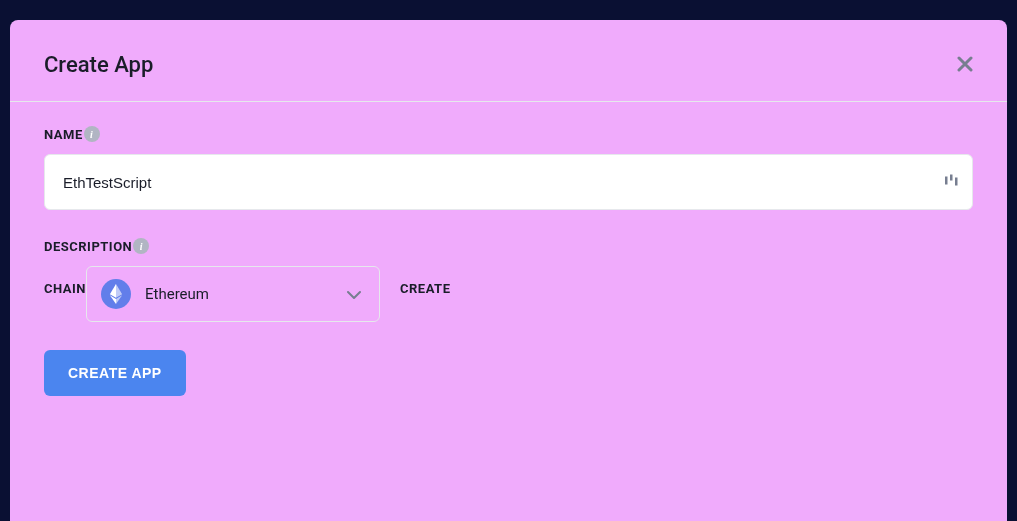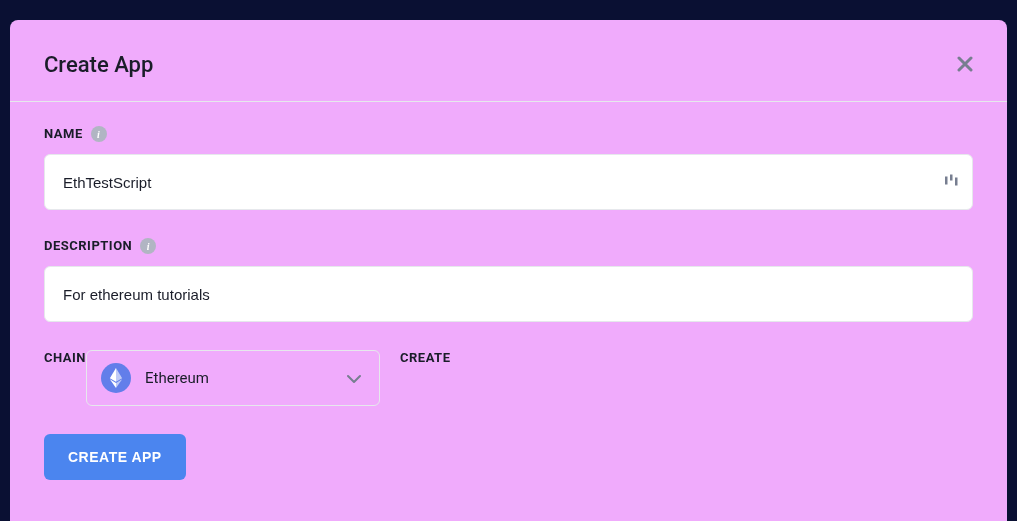--- a/index.html
+++ b/index.html
@@ -41,8 +41,8 @@
     }
     .field-label {
       display: flex;
-      align-items: flex-start;
-      gap: 8px;
+      align-items: center;
+      gap: 1px;
       font-size: 13px;
       font-weight: 700;
       letter-spacing: 0.5px;

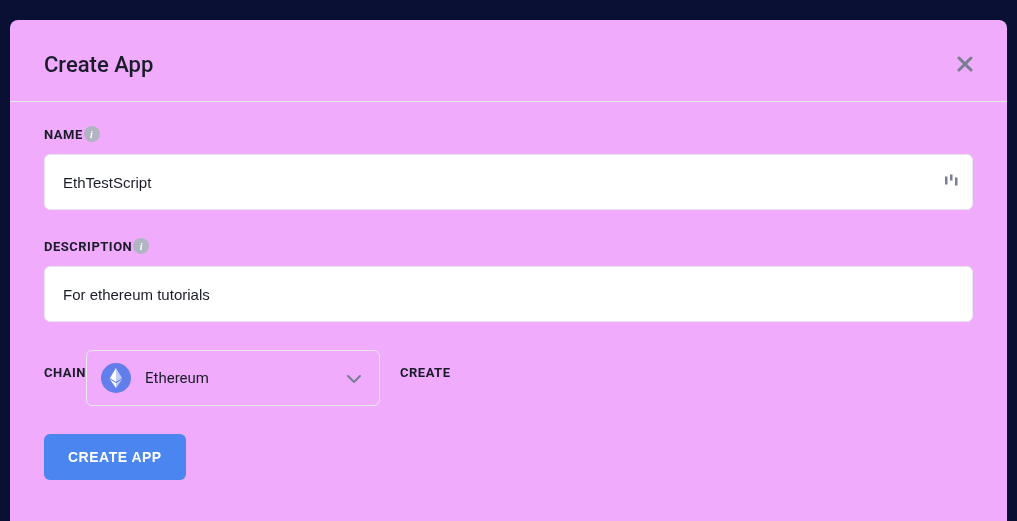--- a/index.html
+++ b/index.html
@@ -178,9 +178,6 @@
     <div class="field-label">
       <span>DESCRIPTION</span>
       <span class="info-icon">i</span>
-    </div>
-    <div class="input-wrap">
-      <input class="text-input" type="text" value="For ethereum tutorials" style="">
     </div>
 
     

